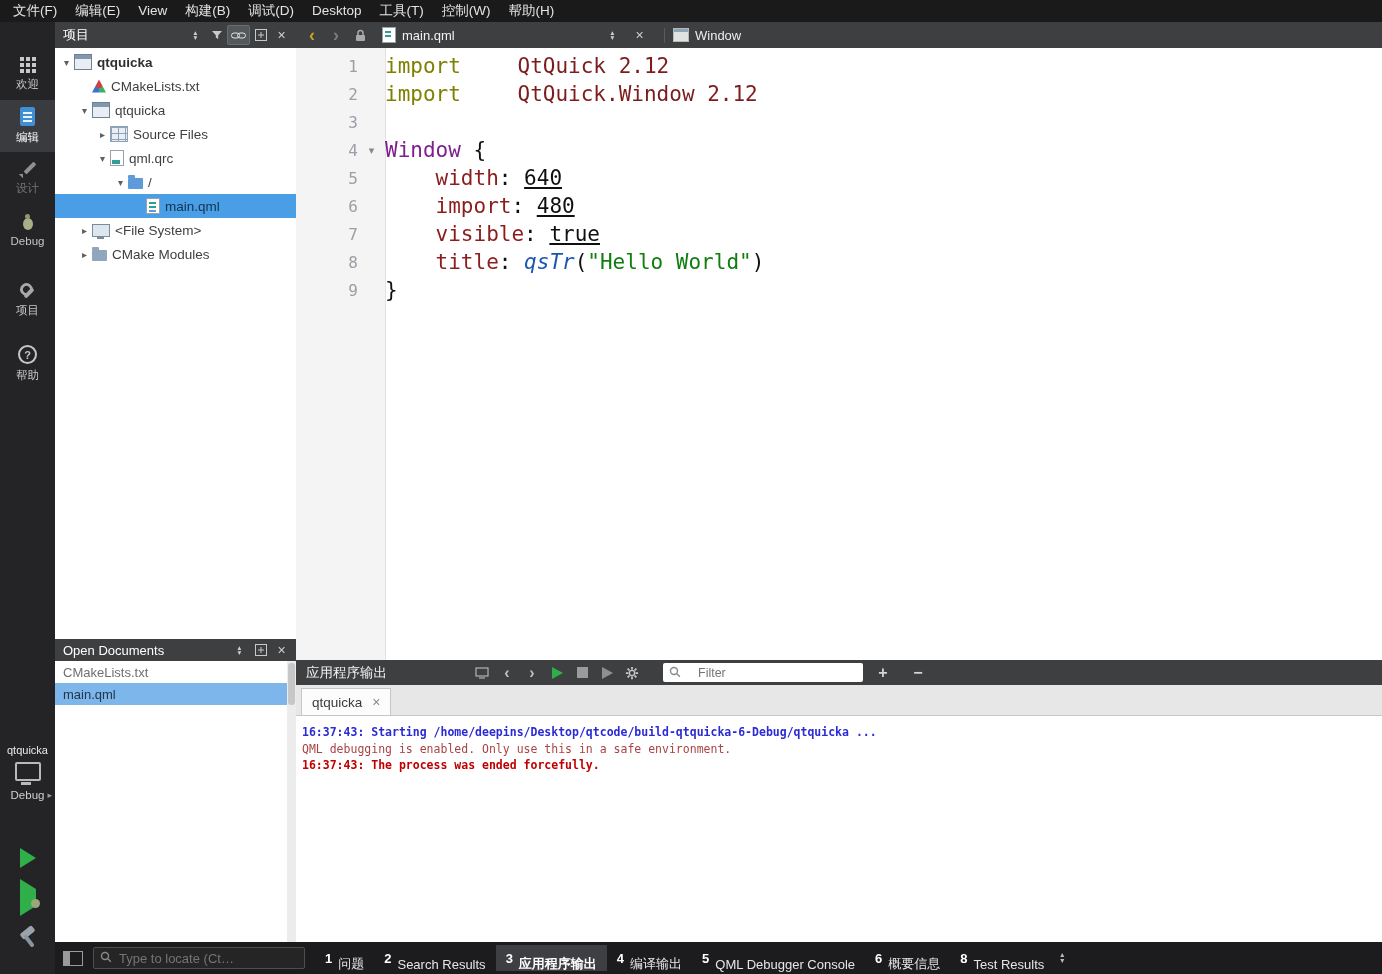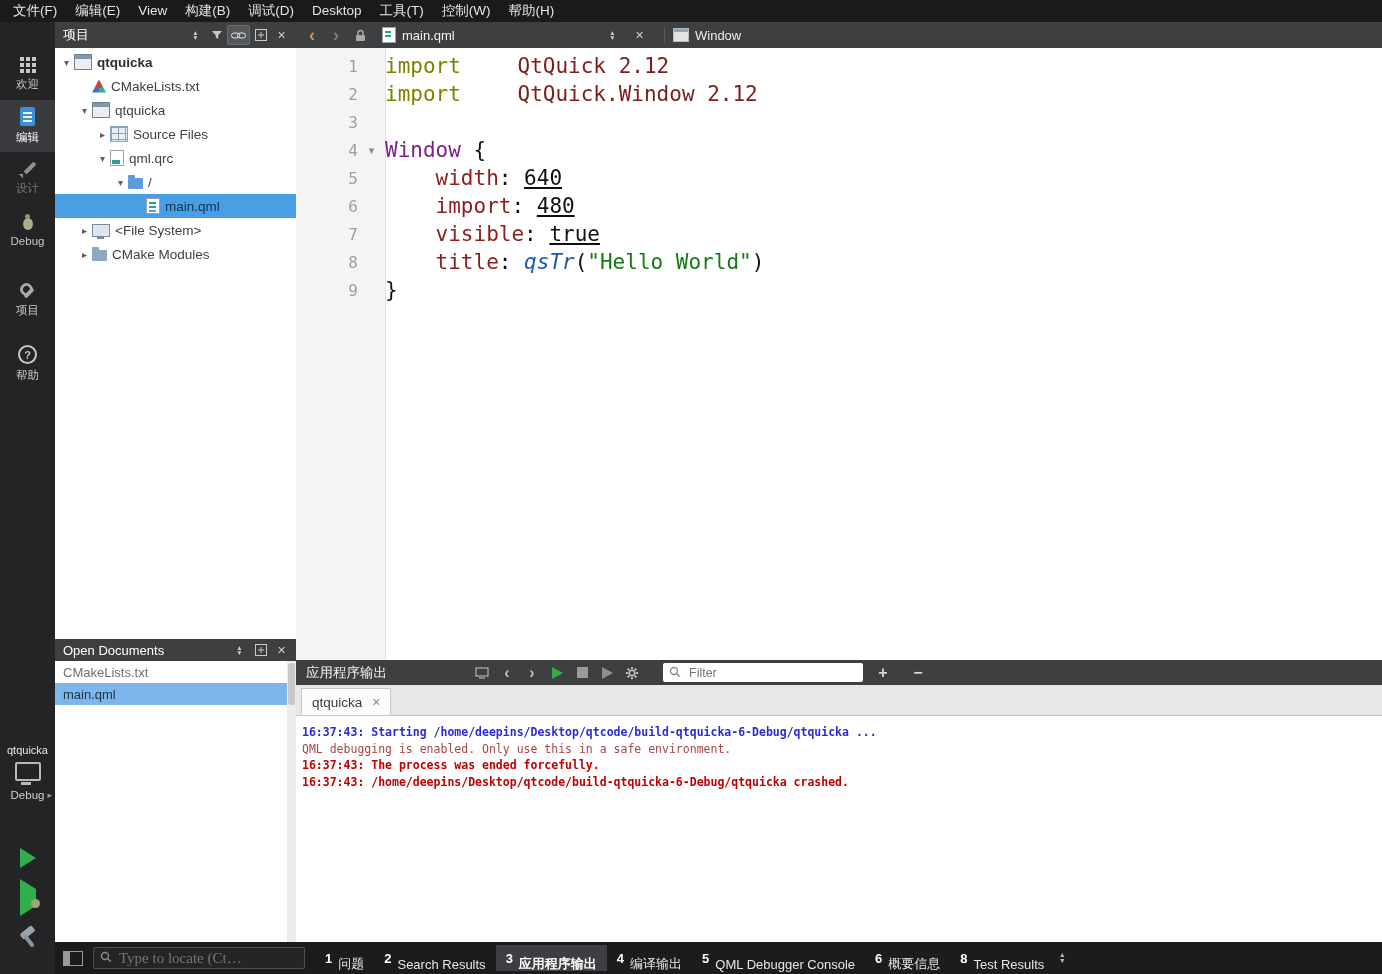--- a/index.html
+++ b/index.html
@@ -128,7 +128,7 @@
   .tri-sm{width:0;height:0;border-left:11px solid #2fae49;border-top:6.5px solid transparent;border-bottom:6.5px solid transparent;}
   .tri-gray{width:0;height:0;border-left:11px solid #8f8f8f;border-top:6.5px solid transparent;border-bottom:6.5px solid transparent;}
   .stop-sm{width:11px;height:11px;background:#9b9b9b;}
-  .filter-box{display:flex;align-items:center;gap:6px;background:#ffffff;border-radius:2px;height:19px;width:188px;padding:0 6px;margin-left:14px;flex:none;}
+  .filter-box{display:flex;align-items:center;gap:15px;background:#ffffff;border-radius:2px;height:19px;width:188px;padding:0 6px;margin-left:14px;flex:none;}
   .filter-box input{flex:1;border:0;outline:0;font-size:12.5px;color:#333;background:transparent;font-family:"Liberation Sans",sans-serif;}
   .g-plus::before{content:"+";color:#d5d5d5;font-size:16px;font-weight:bold;}
   .g-minus::before{content:"−";color:#d5d5d5;font-size:16px;font-weight:bold;}

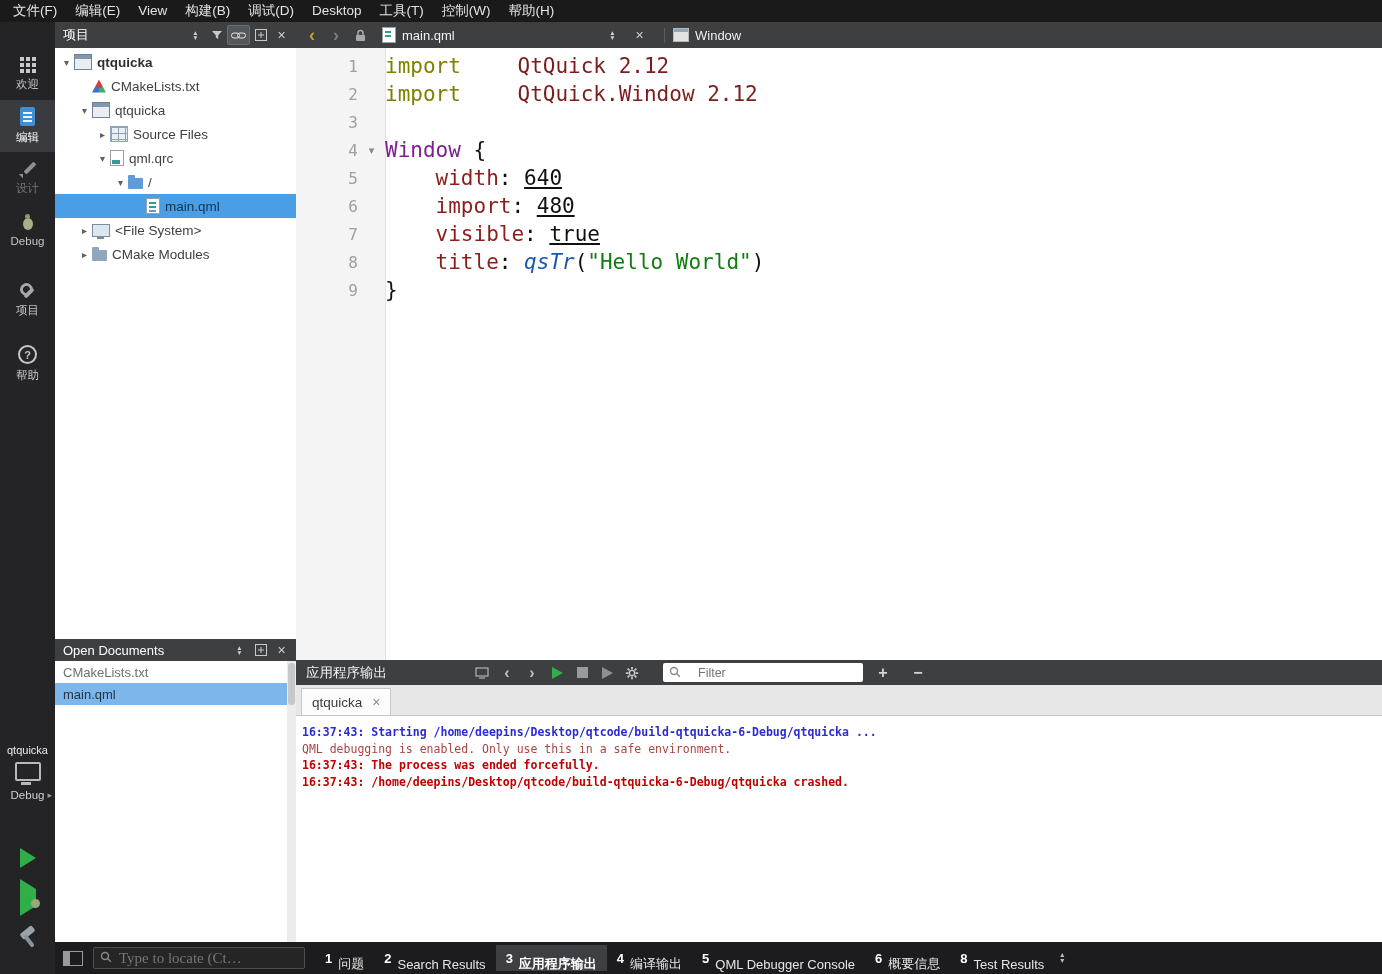--- a/index.html
+++ b/index.html
@@ -430,7 +430,6 @@
         <div class="logline log-info">16:37:43: Starting /home/deepins/Desktop/qtcode/build-qtquicka-6-Debug/qtquicka ...</div>
         <div class="logline log-stderr">QML debugging is enabled. Only use this in a safe environment.</div>
         <div class="logline log-error">16:37:43: The process was ended forcefully.</div>
-        <div class="logline log-error">16:37:43: /home/deepins/Desktop/qtcode/build-qtquicka-6-Debug/qtquicka crashed.</div>
       </div>
   </div>
 

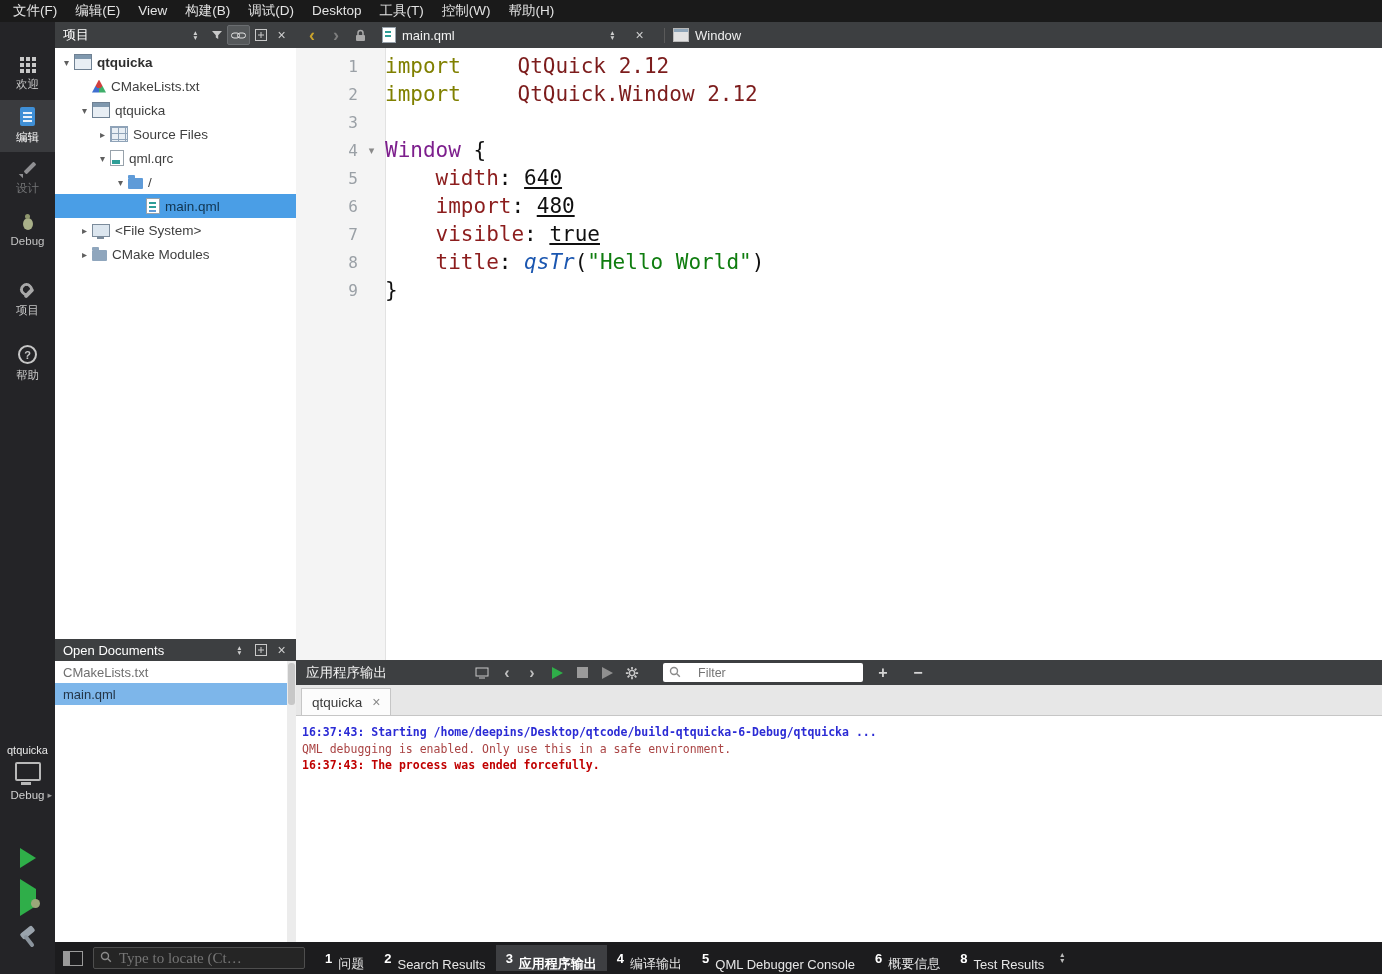--- a/index.html
+++ b/index.html
@@ -148,7 +148,7 @@
   .sb-toggle{width:18px;height:13px;border:1px solid #9a9a9a;position:relative;margin-right:10px;flex:none;}
   .sb-toggle::before{content:"";position:absolute;left:0;top:0;width:6px;height:100%;background:#9a9a9a;}
   #locator{width:198px;height:20px;background:#252525;border:1px solid #4e4e4e;border-radius:2px;display:flex;align-items:center;padding:0 6px;gap:5px;flex:none;margin-right:10px;}
-  #locator input{background:transparent;border:none;outline:none;color:#9a9a9a;font-size:15px;width:100%;font-family:Liberation Serif, serif;}
+  #locator input{background:transparent;border:none;outline:none;color:#9a9a9a;font-size:13px;width:100%;font-family:Liberation Sans, sans-serif;}
   #panes{display:flex;align-items:center;height:100%;}
   .pane{display:flex;gap:6px;padding:0 10px;height:26px;align-items:center;font-size:13px;white-space:nowrap;}
   .pane.active{background:#3e3f42;}

